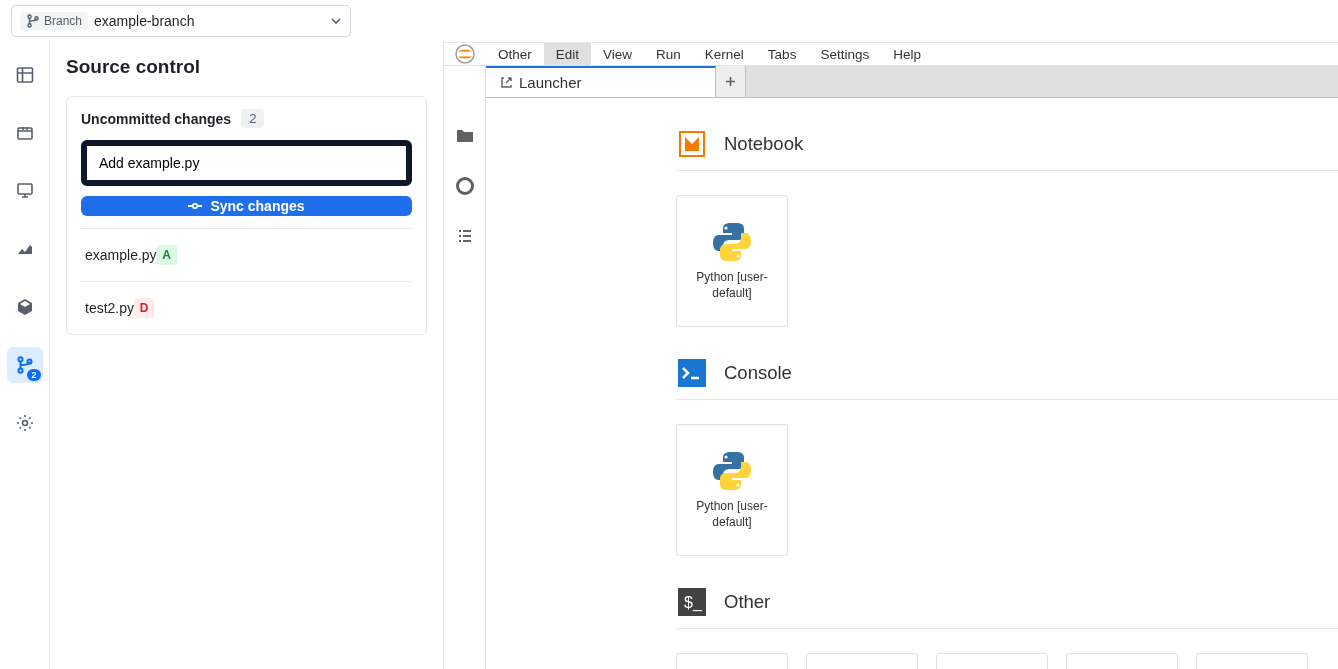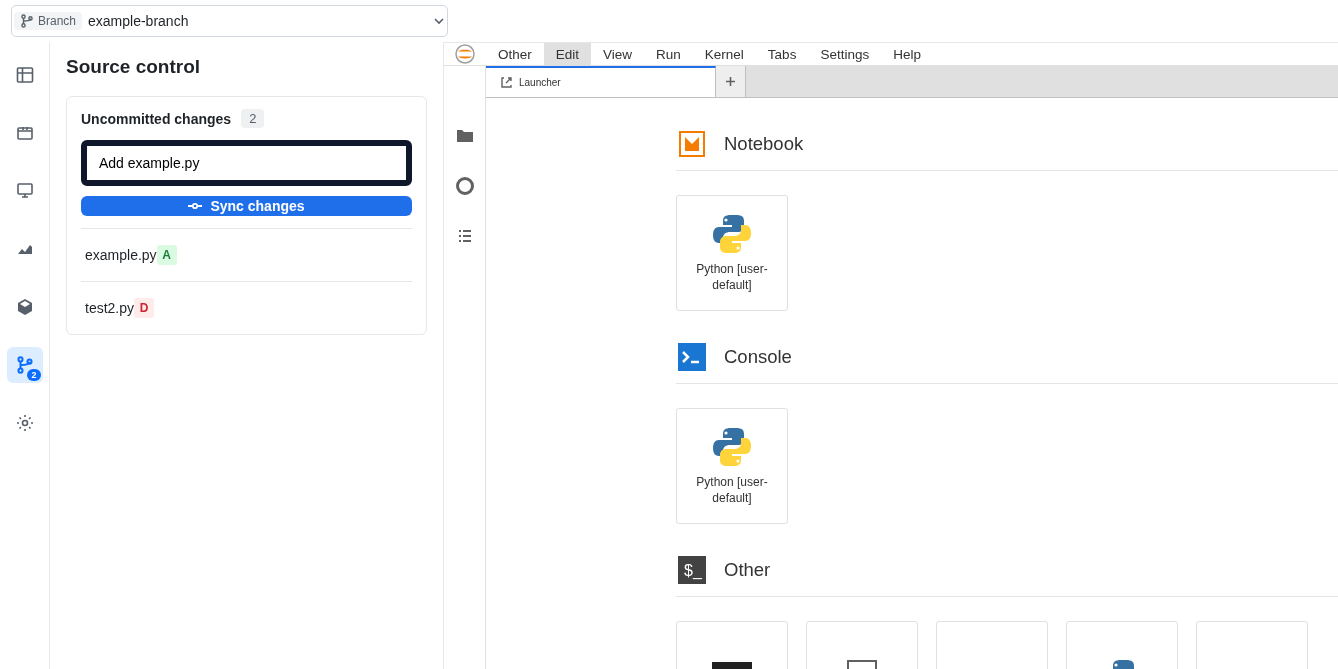--- a/index.html
+++ b/index.html
@@ -19,9 +19,9 @@
       align-items: center;
       border: 1px solid #d0d7de;
       border-radius: 5px;
-      padding: 4px 2px;
+      padding: 4px 8px;
       gap: 6px;
-      width: 437px;
+      width: 340px;
       height: 32px;
     }
     

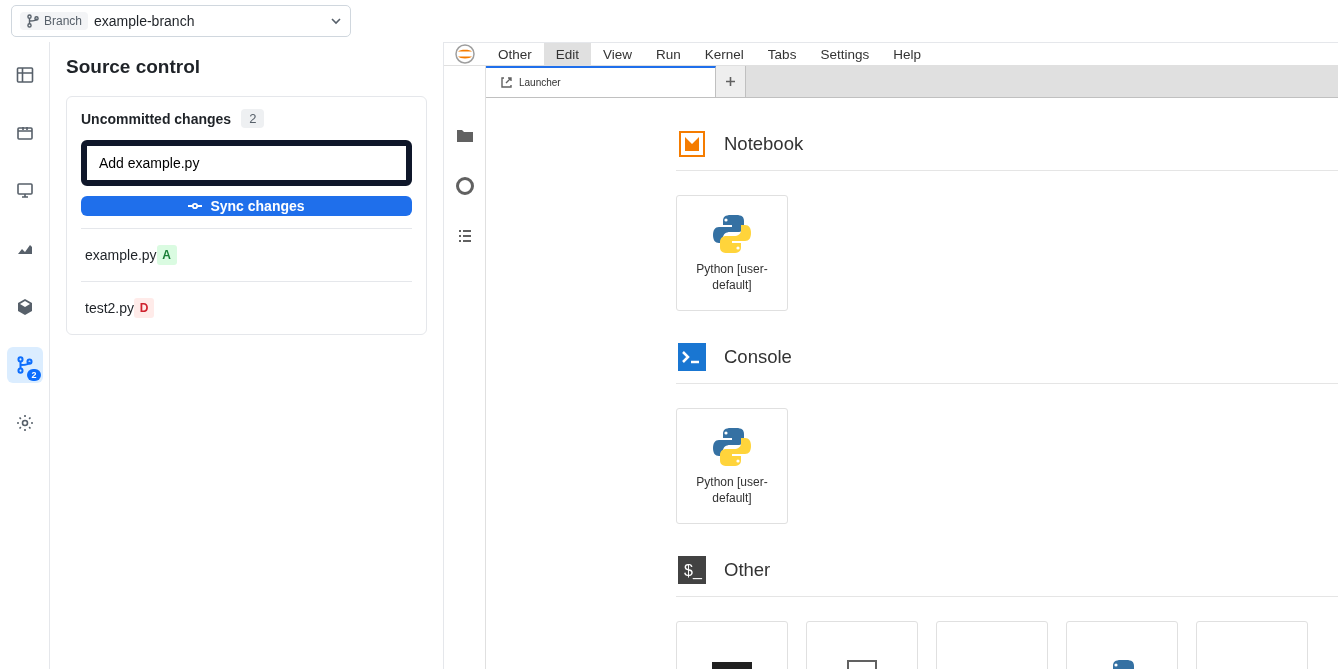--- a/index.html
+++ b/index.html
@@ -173,7 +173,7 @@
       border-right:1px solid #c0c0c0;
       padding: 0 14px;
       display:flex; align-items:center; gap:6px;
-      font-size:10px; color:#333;
+      font-size:15px; color:#333;
       border-top: 2px solid #1f6feb;
       width: 230px;
     }

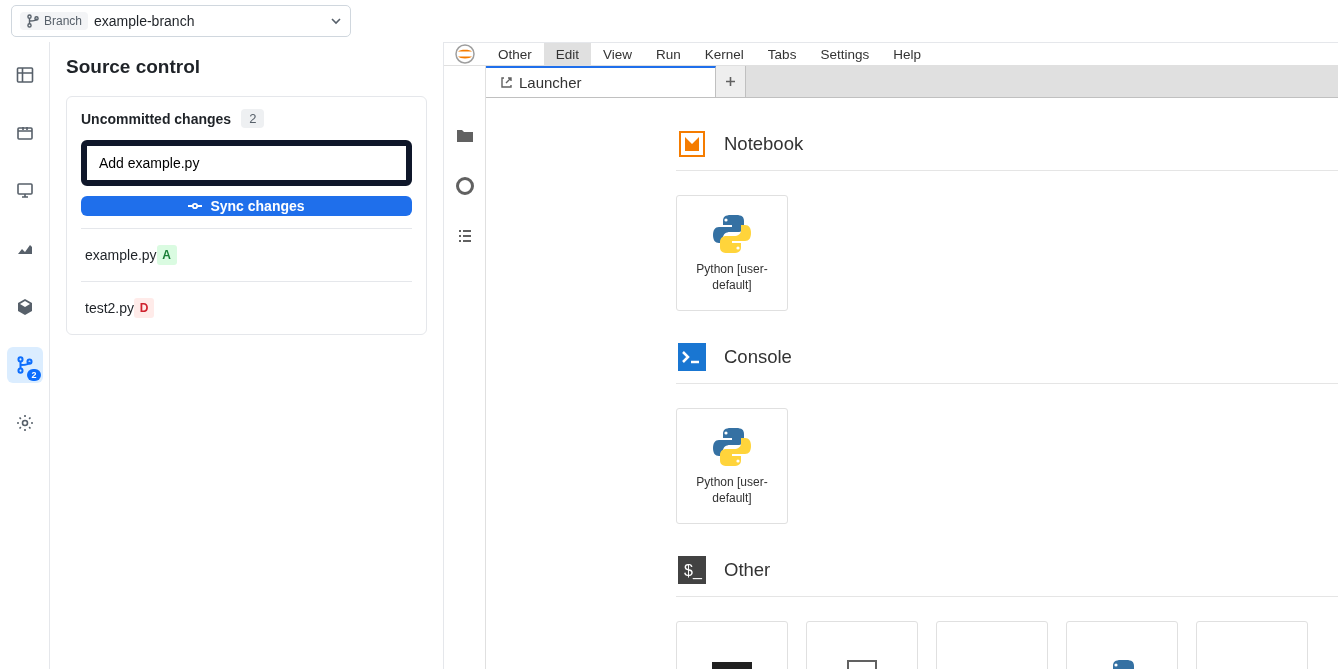--- a/index.html
+++ b/index.html
@@ -192,7 +192,7 @@
     
     .cards-row { display:flex; gap:18px; padding-top: 14px;}
     .card {
-      width: 112px; height: 116px;
+      width: 112px; height: 132px;
       border: 1px solid #e0e0e0;
       border-radius: 3px;
       display:flex; flex-direction:column;

